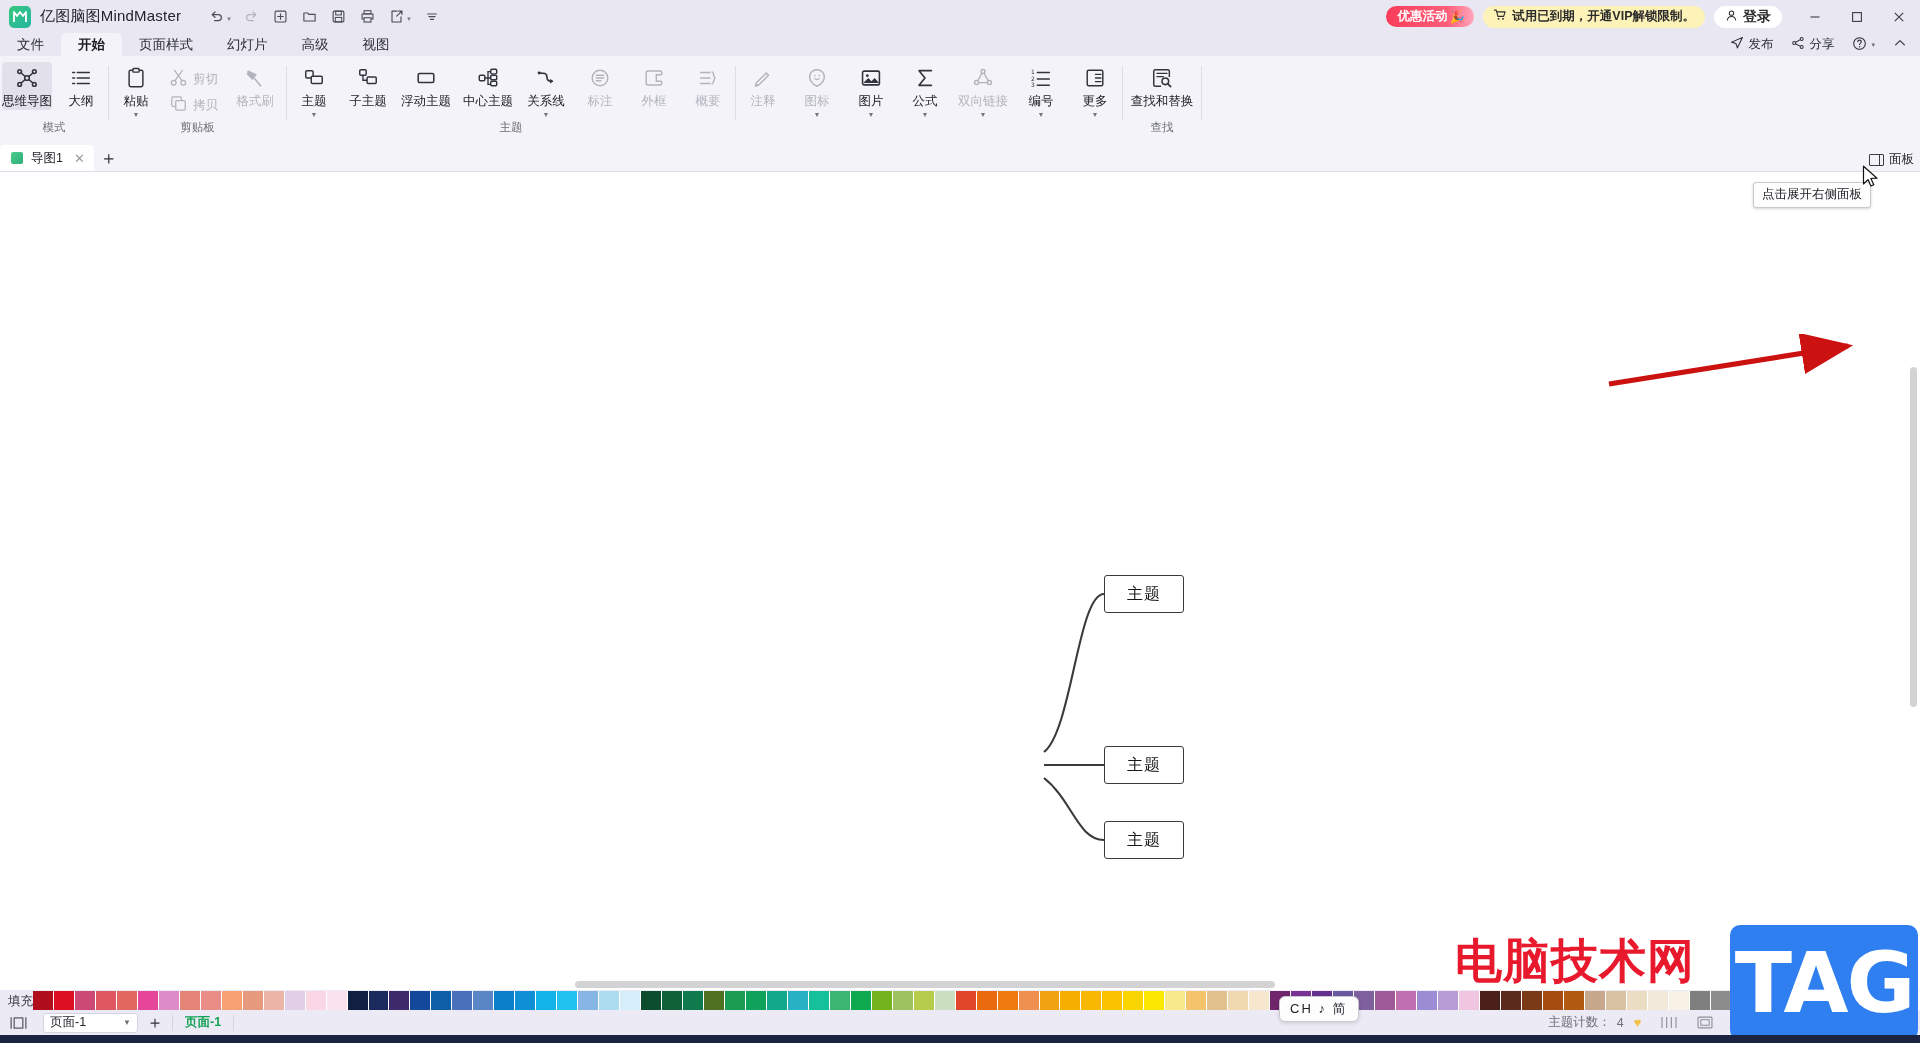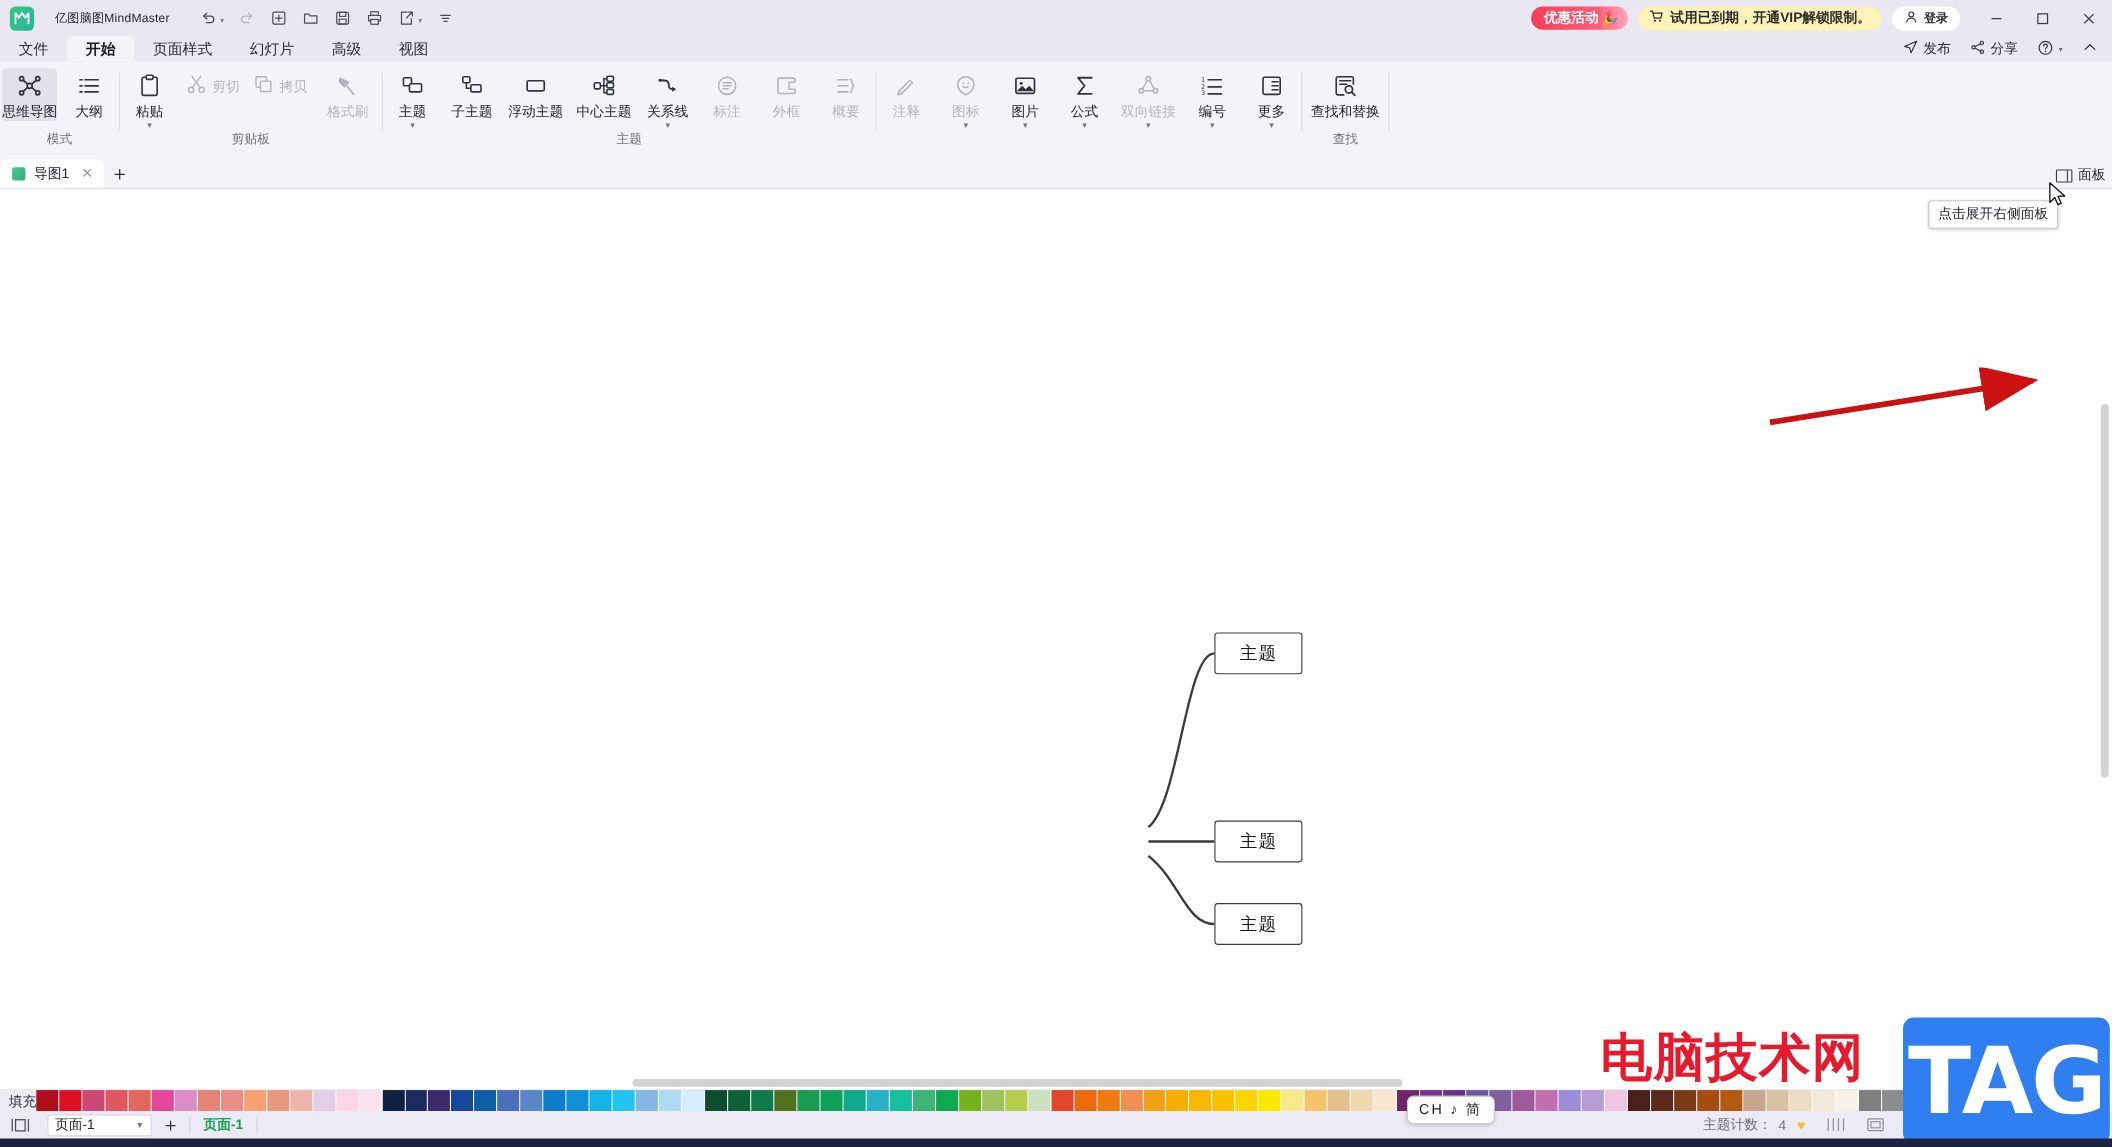--- a/index.html
+++ b/index.html
@@ -24,7 +24,7 @@
     color: #fff; font-size: 15px; font-weight: bold; line-height: 1;
   }
   .app-title {
-    margin-left: 19px; font-size: 11px; color: #22242a; letter-spacing: .2px;
+    margin-left: 9px; font-size: 15px; color: #22242a; letter-spacing: .2px;
   }
   .qat { display: flex; align-items: center; margin-left: 22px; gap: 2px; }
   .qat-btn {

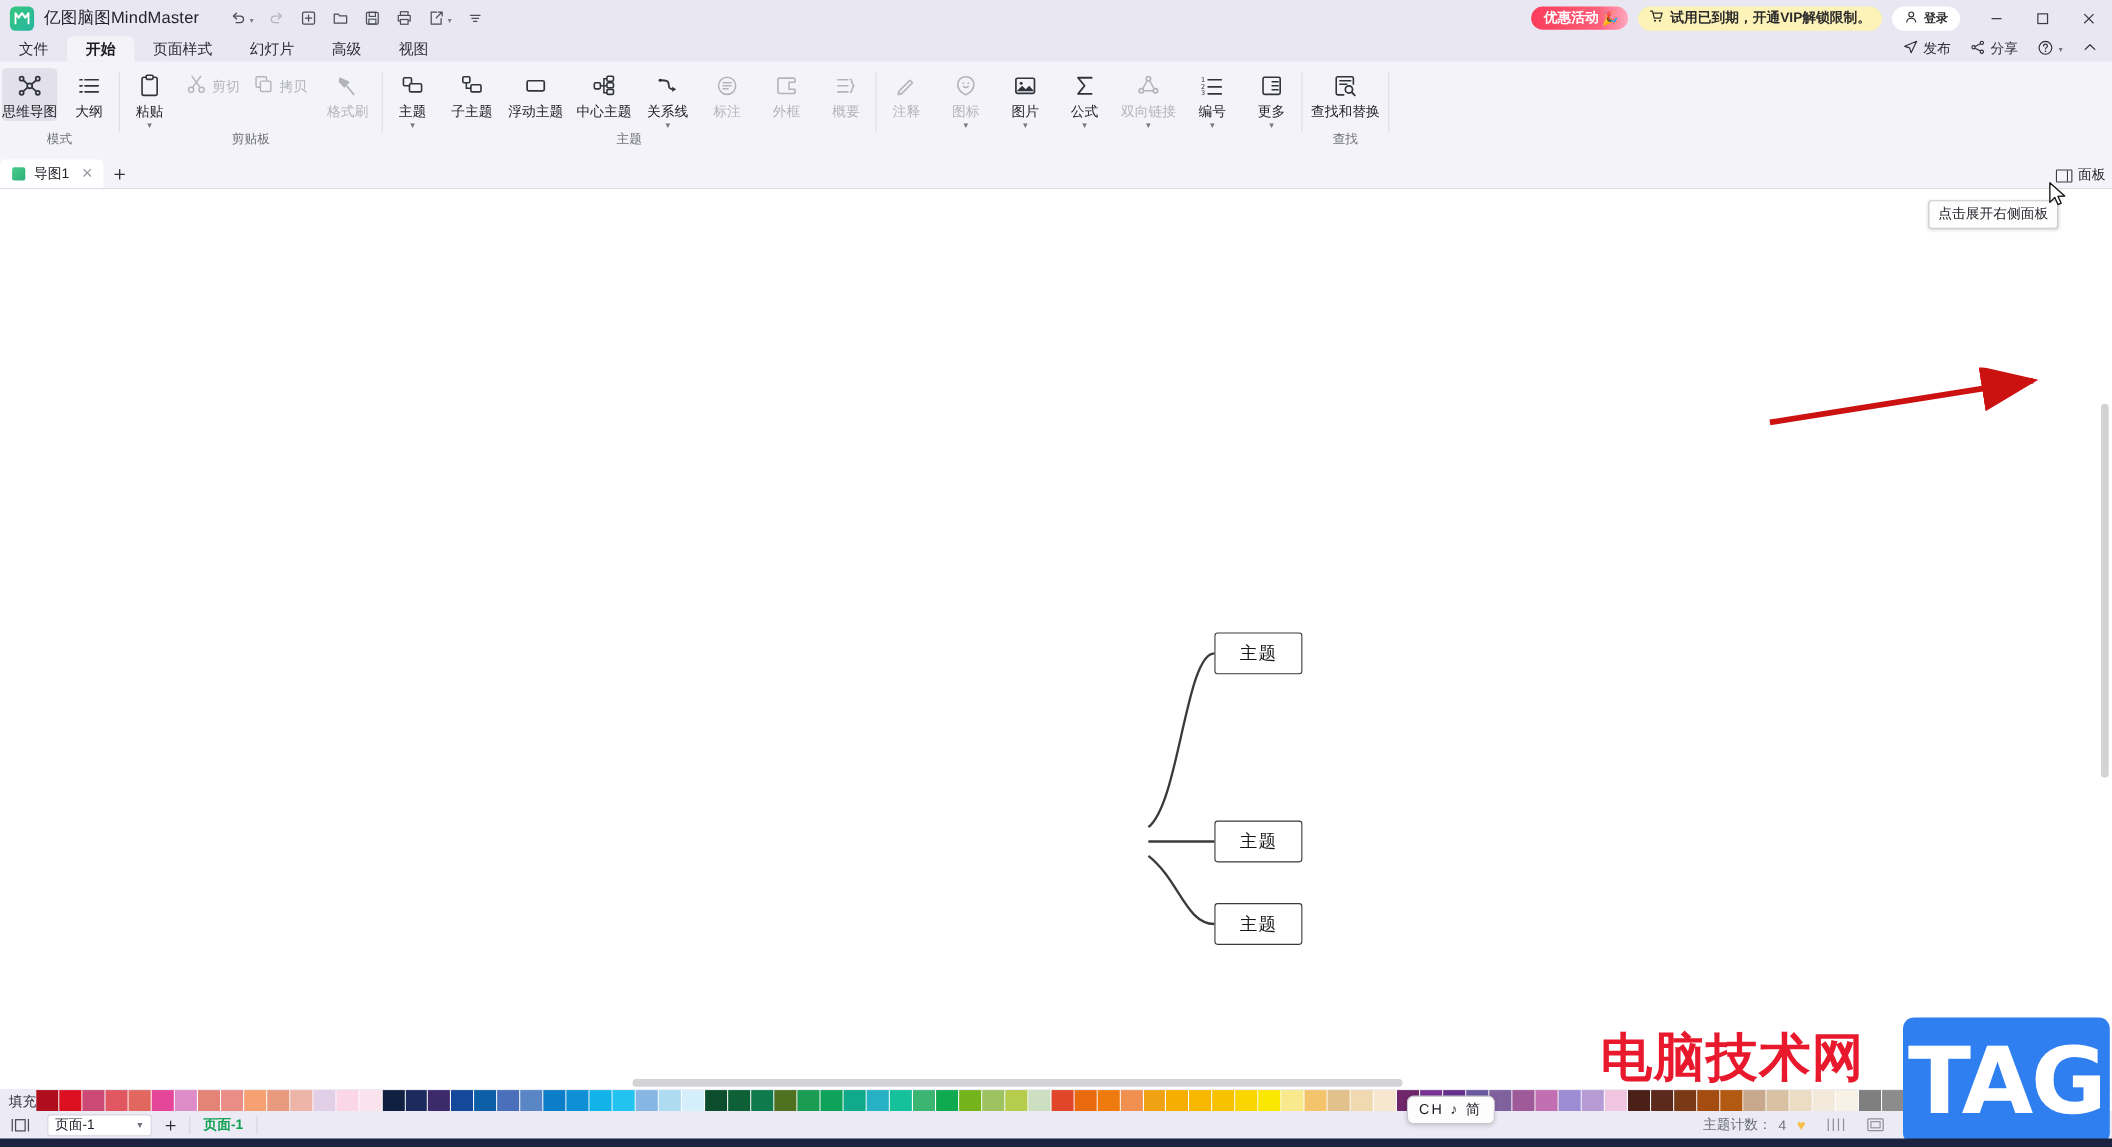--- a/index.html
+++ b/index.html
@@ -48,7 +48,7 @@
   }
   .login {
     height: 22px; margin-left: 9px; padding: 0 11px; border-radius: 11px;
-    background: #fff; color: #2b2b2b; font-size: 11px; font-weight: bold;
+    background: #fff; color: #2b2b2b; font-size: 14px; font-weight: bold;
     display: flex; align-items: center; gap: 5px;
   }
   .wbtns { display: flex; margin-left: 12px; }

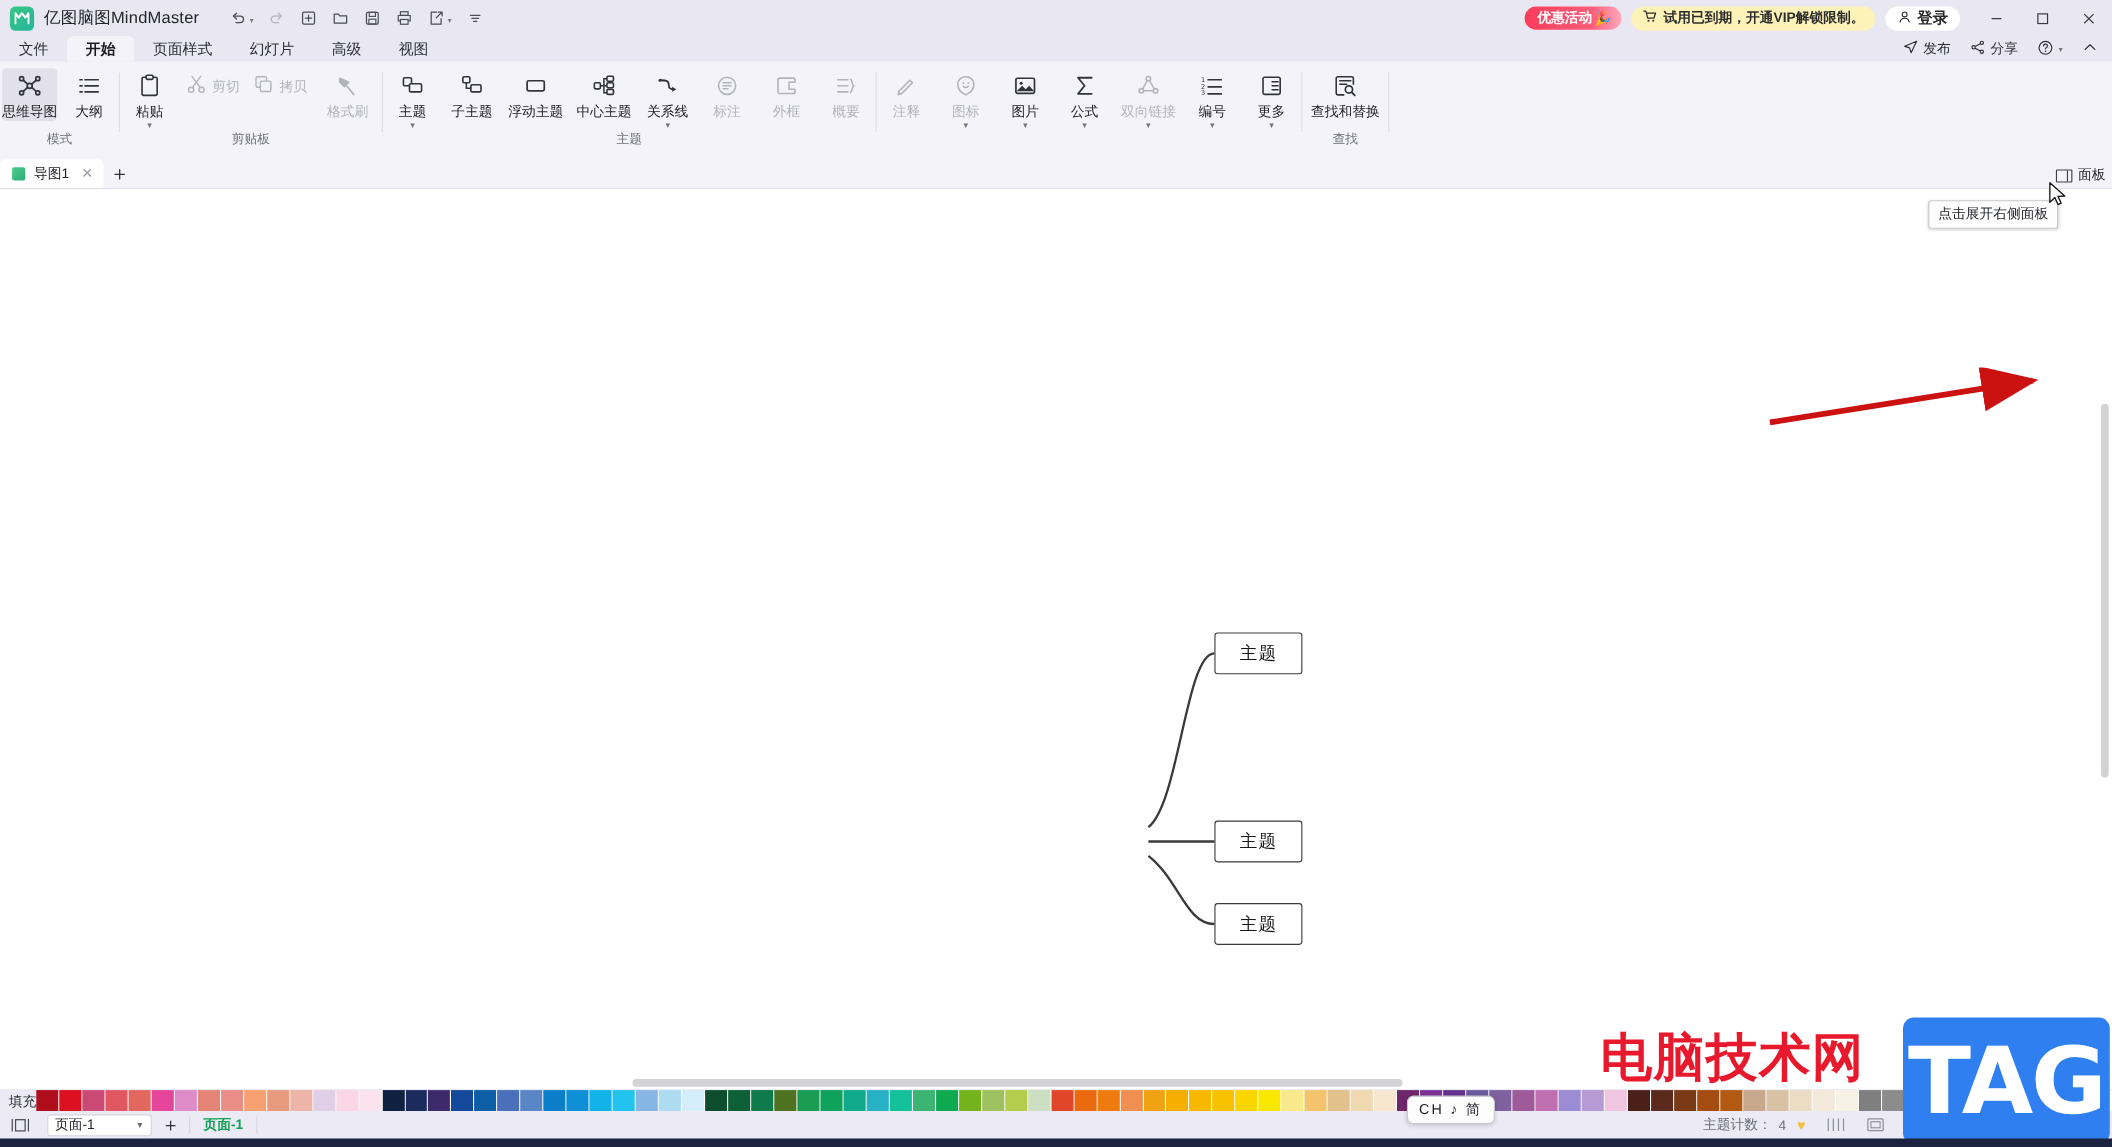--- a/index.html
+++ b/index.html
@@ -92,7 +92,7 @@
   .ritem .lb { font-size: 12.5px; color: #22242a; margin-top: 2px; white-space: nowrap; }
   .ritem .dd { font-size: 7px; color: #74777f; line-height: 8px; margin-top: 1px; }
   .ritem.disabled .ic, .ritem.disabled .lb { color: #b2b4bd; }
-  .cut-col { display: flex; flex-direction: row; padding-top: 4px; }
+  .cut-col { display: flex; flex-direction: column; padding-top: 4px; }
   .cut-row { display: flex; align-items: center; gap: 5px; height: 26px; padding: 0 6px; }
   .cut-row .lb2 { font-size: 12.5px; color: #b2b4bd; }
 

